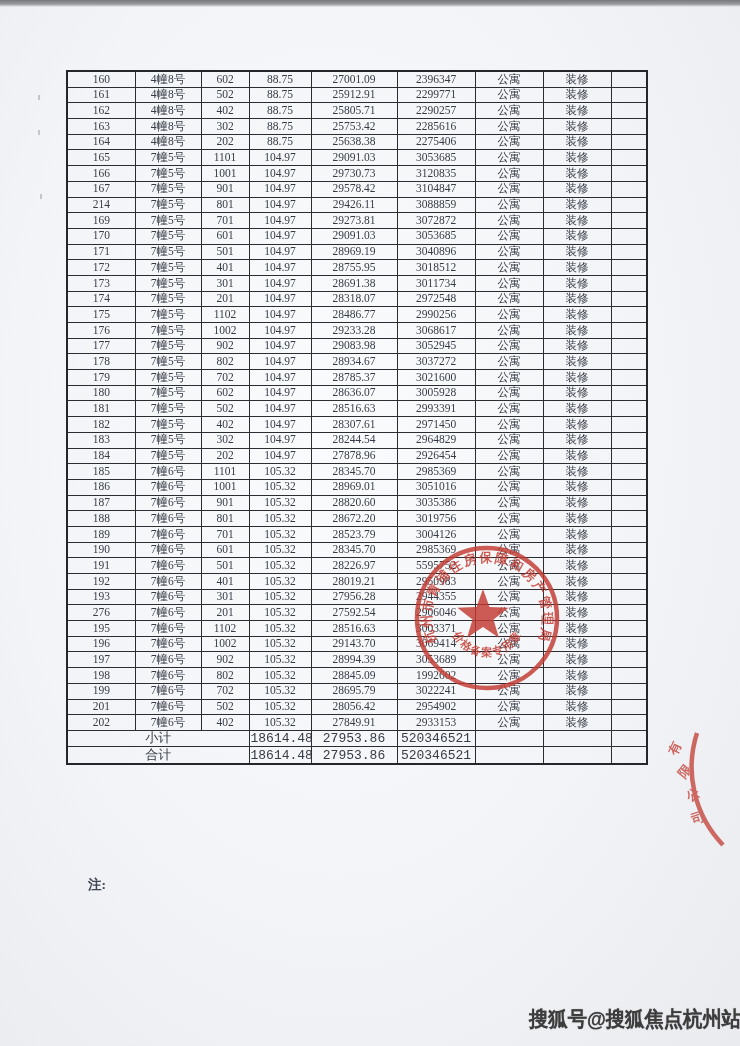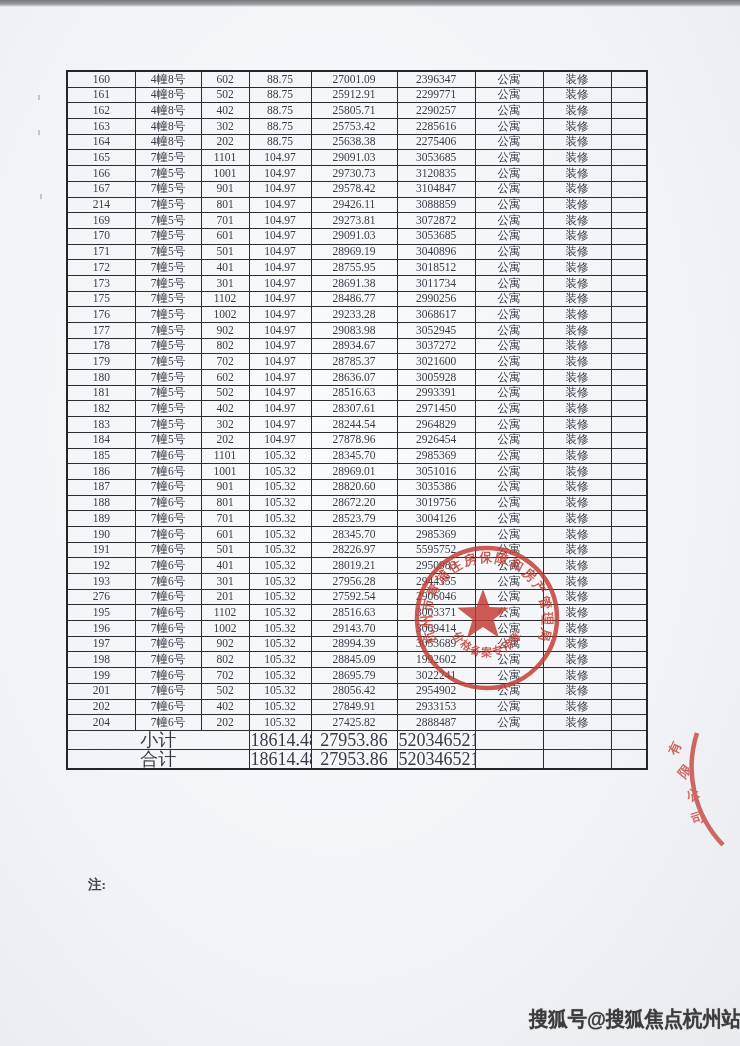--- a/index.html
+++ b/index.html
@@ -227,6 +227,17 @@
         <td>104.97</td>
         <td>28691.38</td>
         <td>3011734</td>
+        <td>公寓</td>
+        <td>装修</td>
+        <td></td>
+      </tr>
+      <tr>
+        <td>174</td>
+        <td>7幢5号</td>
+        <td>201</td>
+        <td>104.97</td>
+        <td>28318.07</td>
+        <td>2972548</td>
         <td>公寓</td>
         <td>装修</td>
         <td></td>

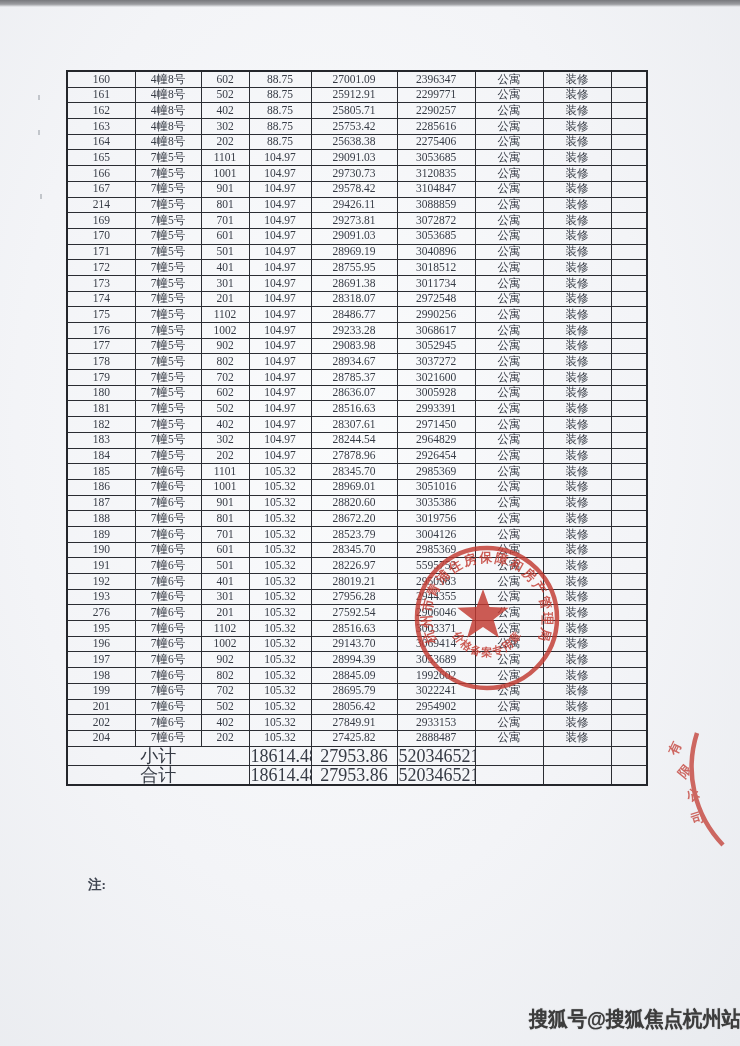--- a/index.html
+++ b/index.html
@@ -535,17 +535,6 @@
         <td>105.32</td>
         <td>27849.91</td>
         <td>2933153</td>
-        <td>公寓</td>
-        <td>装修</td>
-        <td></td>
-      </tr>
-      <tr>
-        <td>204</td>
-        <td>7幢6号</td>
-        <td>202</td>
-        <td>105.32</td>
-        <td>27425.82</td>
-        <td>2888487</td>
         <td>公寓</td>
         <td>装修</td>
         <td></td>

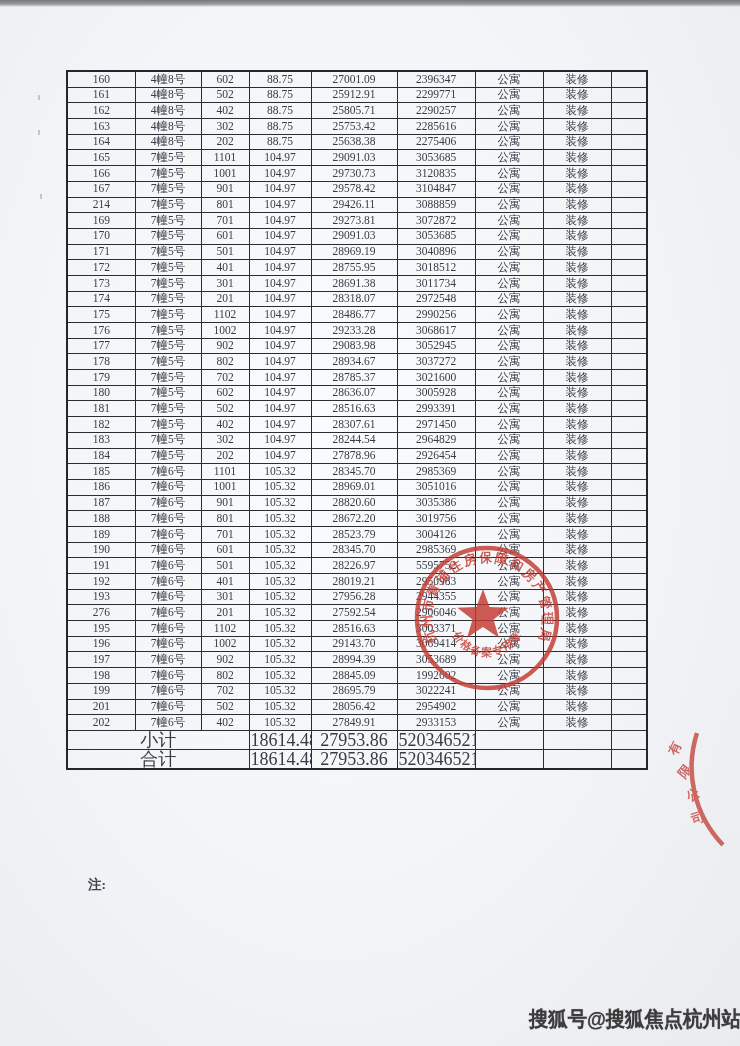--- a/index.html
+++ b/index.html
@@ -32,7 +32,7 @@
     line-height:1;
   }
   table.pricelist{border:2px solid #24262b;}
-  table.pricelist tr.summary-row td{height:15.5px;font-size:18px;}
+  table.pricelist tr.summary-row td{height:15.5px;font-size:13px;font-family:Liberation Mono, monospace;}
   .note{
     position:absolute;left:88px;top:876px;
     font-size:13.5px;font-weight:bold;color:#3e4450;

